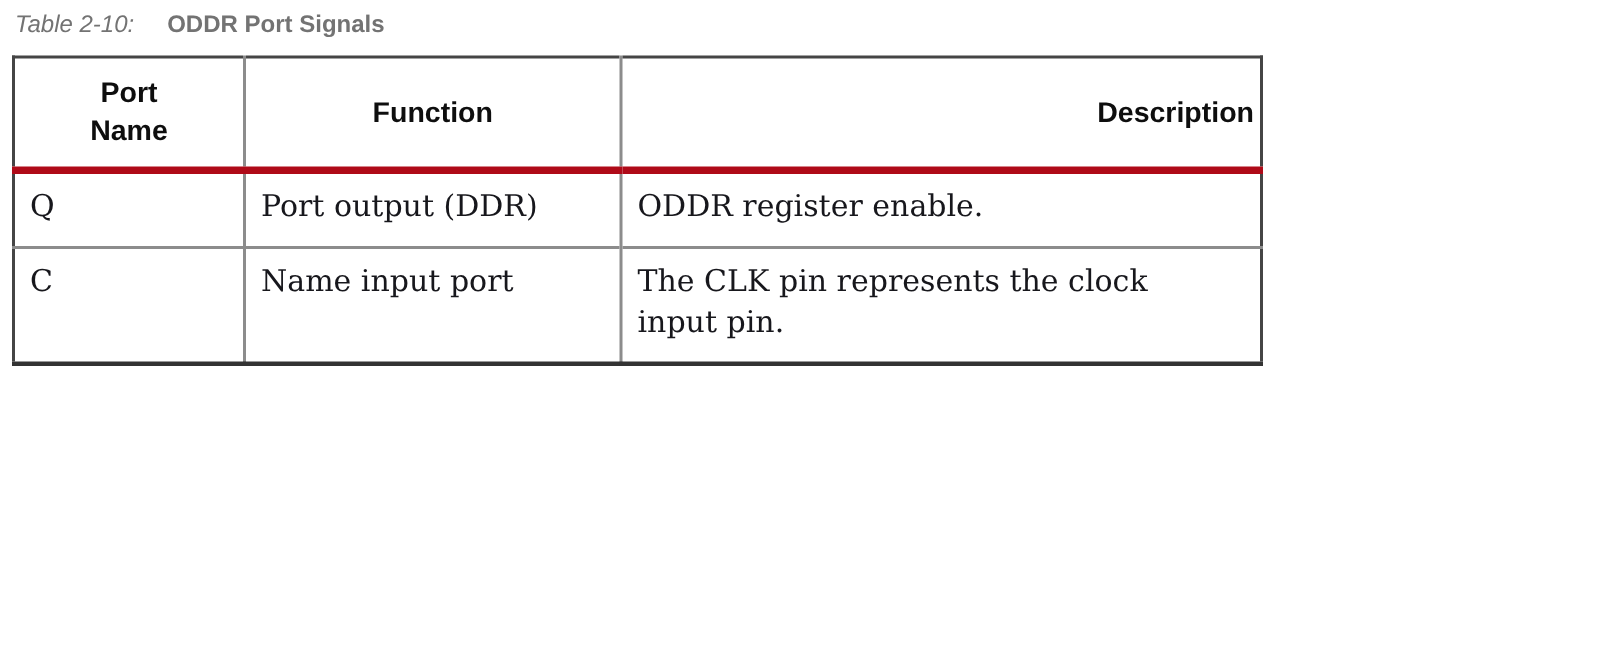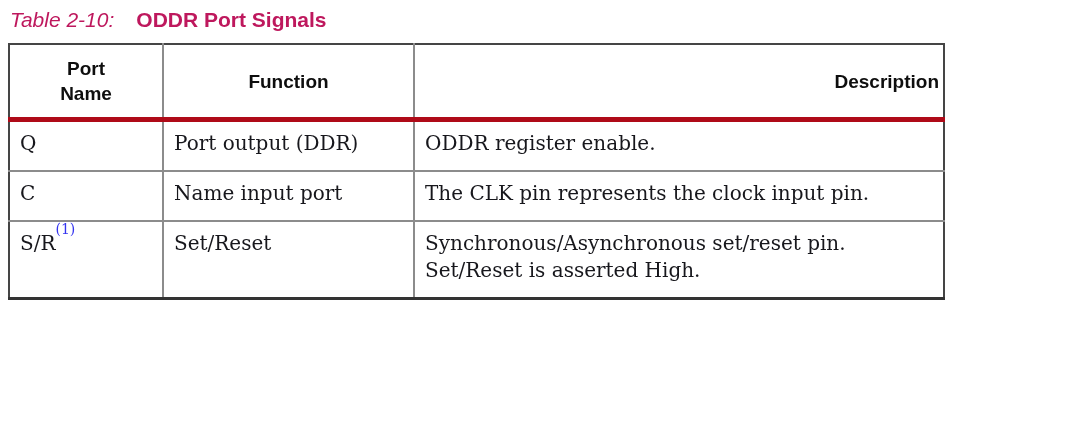--- a/index.html
+++ b/index.html
@@ -16,8 +16,8 @@
   }
   .caption {
     margin: 3px 0 11px 2px;
-    font-size: 21px;
-    color: #be185d;
+    font-size: 16px;
+    color: #737373;
     white-space: nowrap;
   }
   .cap-label {

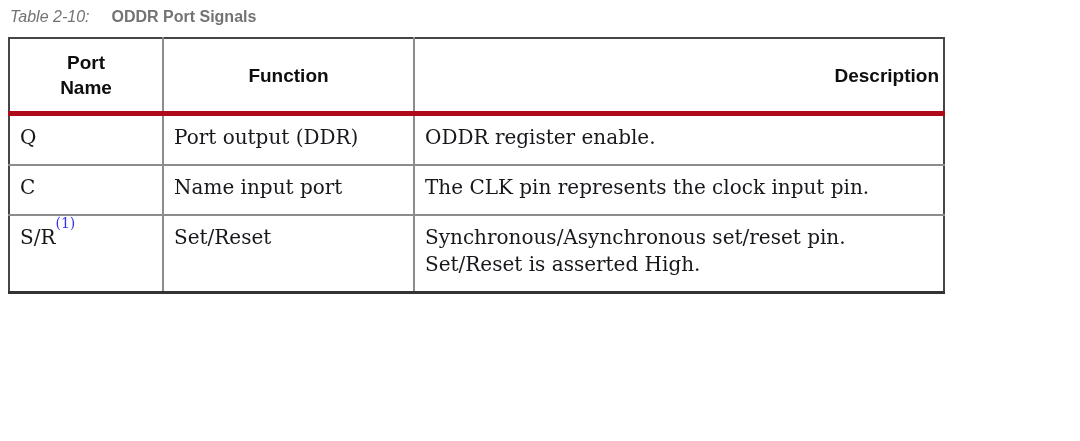--- a/index.html
+++ b/index.html
@@ -31,7 +31,7 @@
   table.sig {
     border-collapse: collapse;
     table-layout: fixed;
-    width: 937px;
+    width: 834px;
     border: 2px solid #454545;
     border-bottom-width: 3px;
     border-bottom-color: #333333;

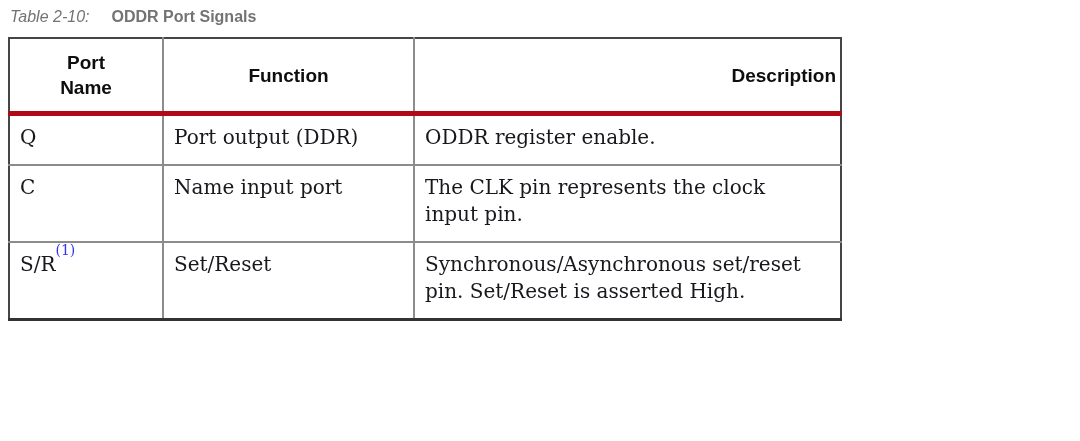--- a/index.html
+++ b/index.html
@@ -106,11 +106,6 @@
         <td>Name input port</td>
         <td>The CLK pin represents the clock input pin.</td>
       </tr>
-      <tr>
-        <td><span>S/R</span><sup class="fn">(1)</sup></td>
-        <td>Set/Reset</td>
-        <td>Synchronous/Asynchronous set/reset pin. Set/Reset is asserted High.</td>
-      </tr>
     </tbody>
   </table>
 

